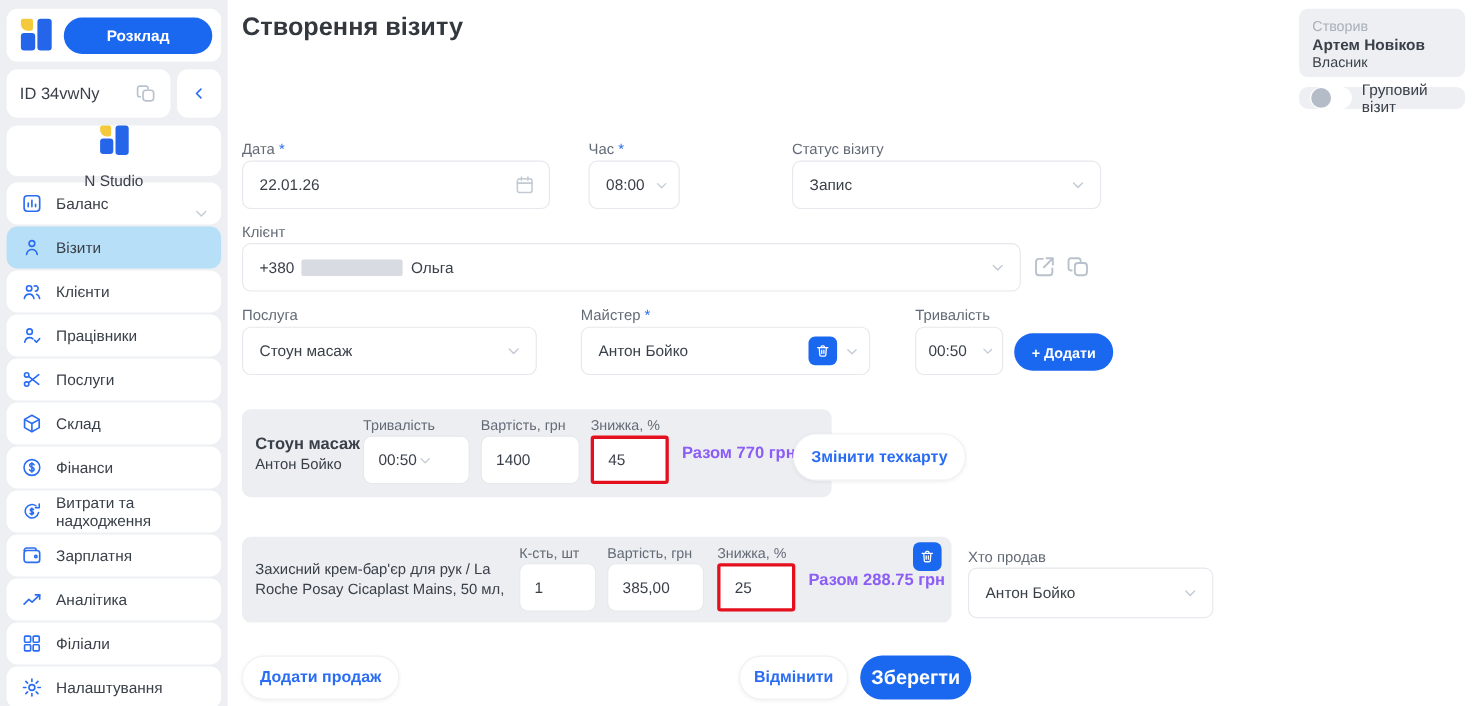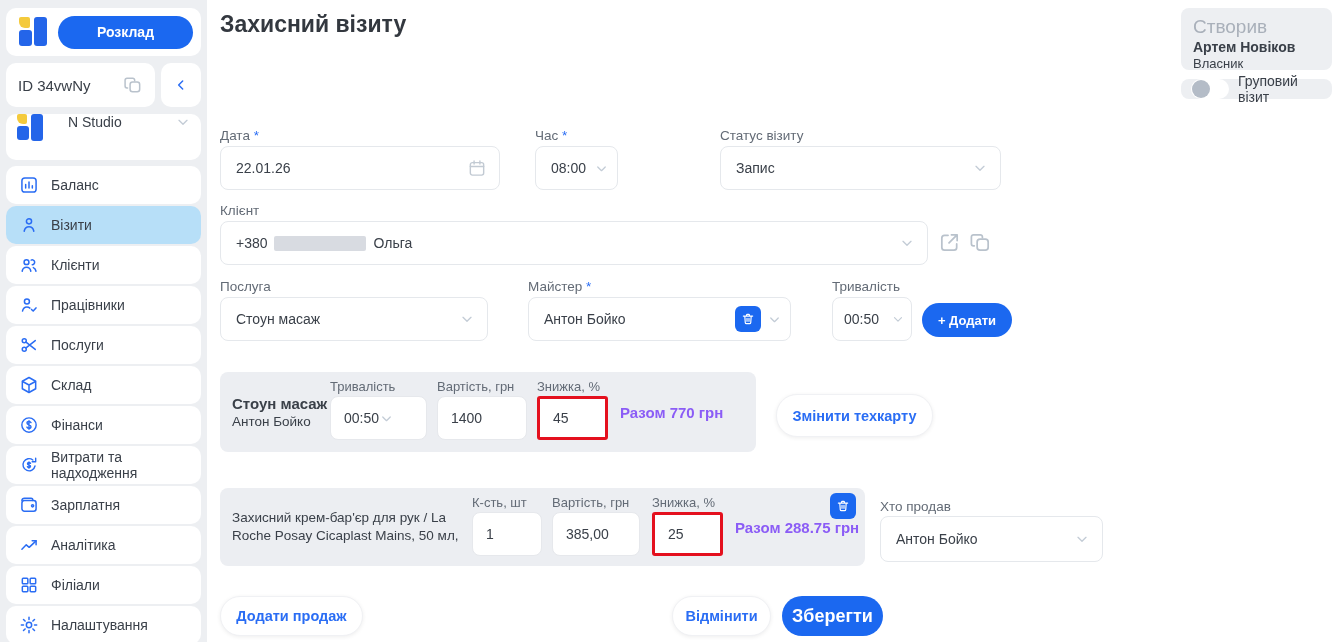--- a/index.html
+++ b/index.html
@@ -222,7 +222,7 @@
   </div>
 </div>
 
-<h1 class="abs" id="page-title">Захисний візиту</h1>
+<h1 class="abs" id="page-title">Створення візиту</h1>
 
 <div class="abs" id="creator-card">
   <div class="cap">Створив</div>

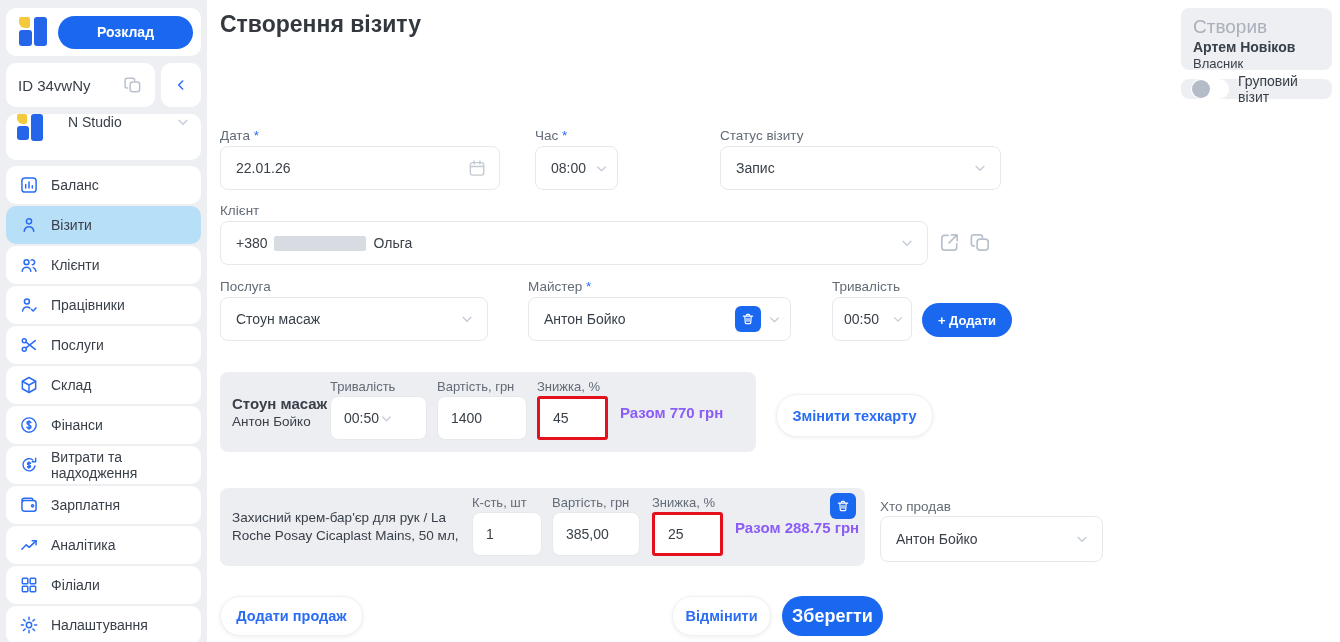--- a/index.html
+++ b/index.html
@@ -32,7 +32,7 @@
   
   #page-title { left:220px; top:11px; font-size:23px; font-weight:bold; color:#33383f; }
   #creator-card { left:1181px; top:8px; width:151px; height:62px; background:#edeff2; border-radius:8px; padding:8px 12px; }
-  #creator-card .cap { font-size:19px; color:#a9b0ba; }
+  #creator-card .cap { font-size:13px; color:#a9b0ba; }
   #creator-card .nme { font-size:14px; font-weight:bold; color:#3a4049; margin-top:1px; }
   #creator-card .rol { font-size:13px; color:#3a4049; margin-top:1px; }
   #group-card { left:1181px; top:79px; width:151px; height:20px; background:#edeff2; border-radius:8px; display:flex; align-items:center; gap:9px; padding:0 10px; }

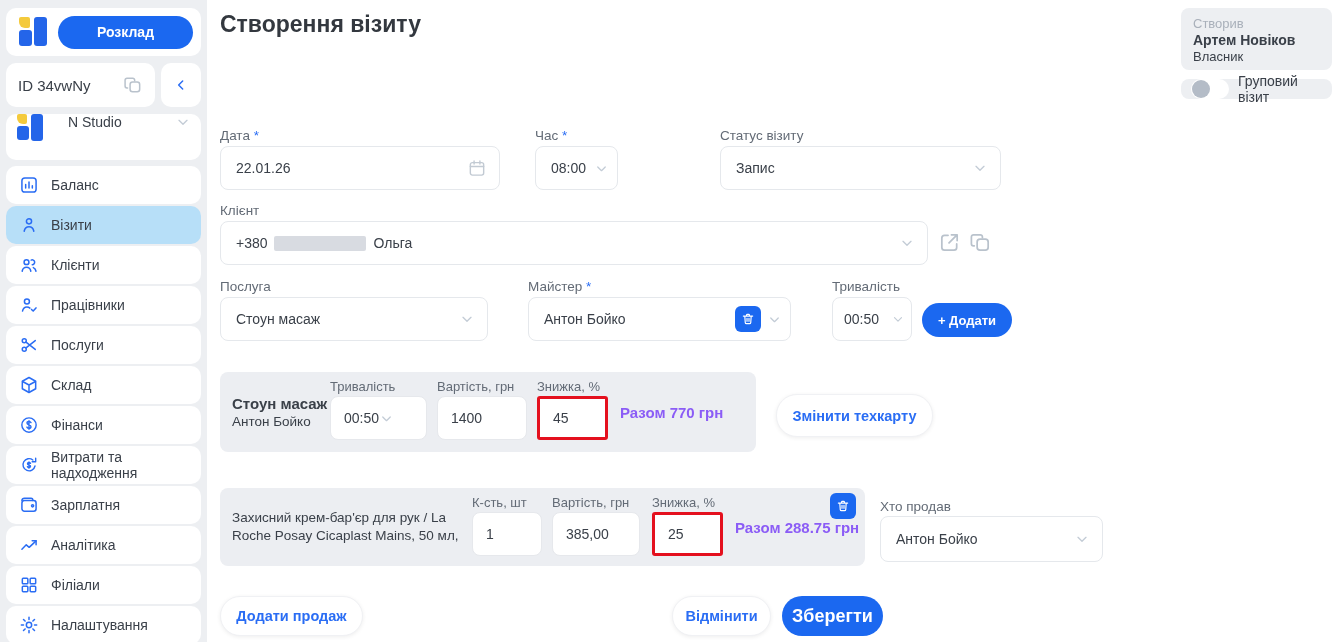--- a/index.html
+++ b/index.html
@@ -20,7 +20,7 @@
   #id-card { flex:1; height:44px; display:flex; align-items:center; padding:0 12px; font-size:15px; color:#3a4049; }
   #id-card .copy-ic { margin-left:auto; }
   #collapse-card { width:40px; height:44px; display:flex; align-items:center; justify-content:center; cursor:pointer; }
-  #nstudio-card { height:46px; display:flex; align-items:flex-start; gap:24px; padding:0 10px; margin-bottom:6px; cursor:pointer; }
+  #nstudio-card { height:46px; display:flex; align-items:center; gap:14px; padding:0 10px; margin-bottom:6px; cursor:pointer;flex-direction:column; }
   #nstudio-card .nm { font-size:14px; color:#3a4049; }
   #nstudio-card .chev { margin-left:auto; }
   .nav-item { height:38px; display:flex; align-items:center; gap:12px; padding:0 13px; margin-bottom:2px; cursor:pointer; background:#fff; border-radius:10px; }

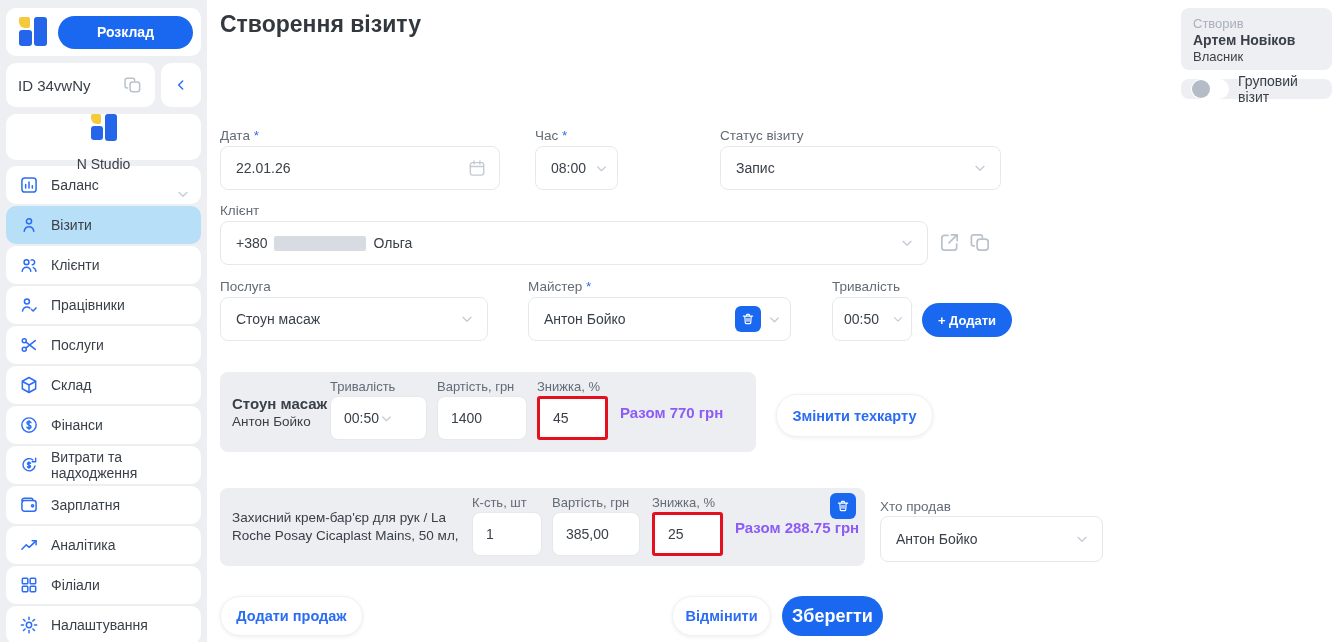--- a/index.html
+++ b/index.html
@@ -354,7 +354,7 @@
   </div>
   <div class="total" style="left:400px">Разом 770 грн</div>
 </div>
-<button class="abs white-pill pill-btn" style="left:776px;top:394px;width:157px;height:43px">Змінити техкарту</button>
+<button class="abs white-pill pill-btn" style="left:721px;top:394px;width:157px;height:43px">Змінити техкарту</button>
 
 <div class="gcard" style="left:220px;top:488px;width:645px;height:78px">
   <div style="position:absolute;left:12px;top:50%;transform:translateY(-50%);width:246px;font-size:13.5px;line-height:1.35;color:#3a4049">Захисний крем-бар'єр для рук / La Roche Posay Cicaplast Mains, 50 мл,</div>

